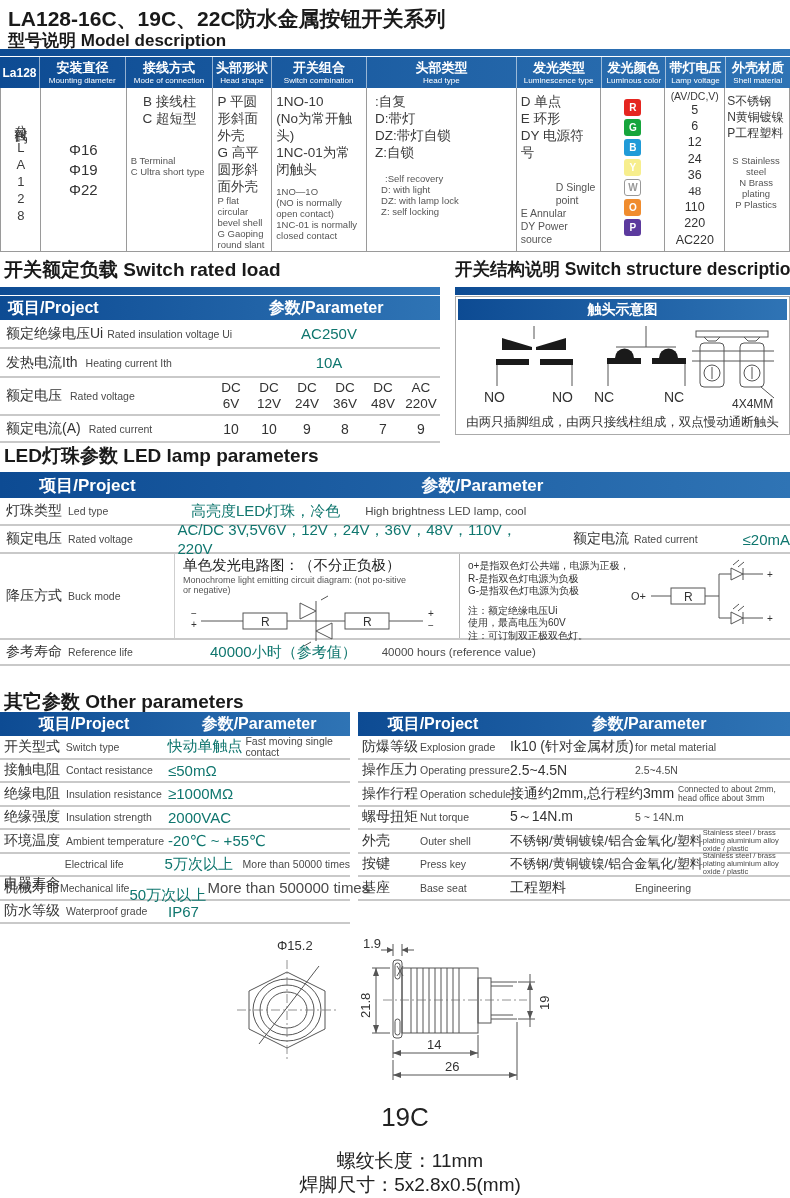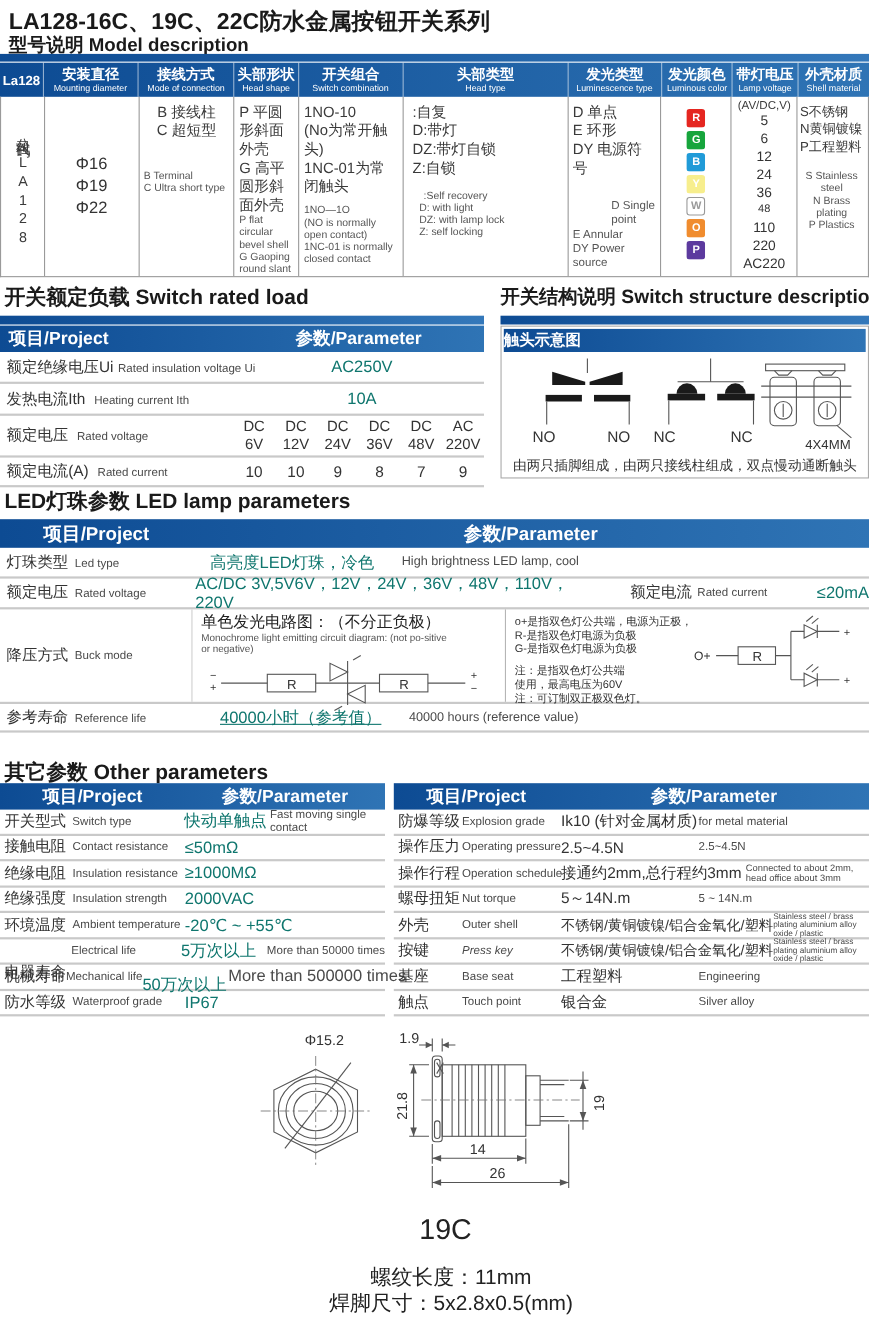--- a/index.html
+++ b/index.html
@@ -151,7 +151,7 @@
         <div style="font-size:12.5px;line-height:16.2px;">12</div>
         <div style="font-size:12.5px;line-height:16.2px;">24</div>
         <div style="font-size:12.5px;line-height:16.2px;">36</div>
-        <div style="font-size:10px;line-height:16.2px;">48</div>
+        <div style="font-size:13px;line-height:16.2px;font-family:Liberation Serif, serif;">48</div>
         <div style="font-size:12.5px;line-height:16.2px;">110</div>
         <div style="font-size:12.5px;line-height:16.2px;">220</div>
         <div style="font-size:12.5px;line-height:16.2px;">AC220</div>

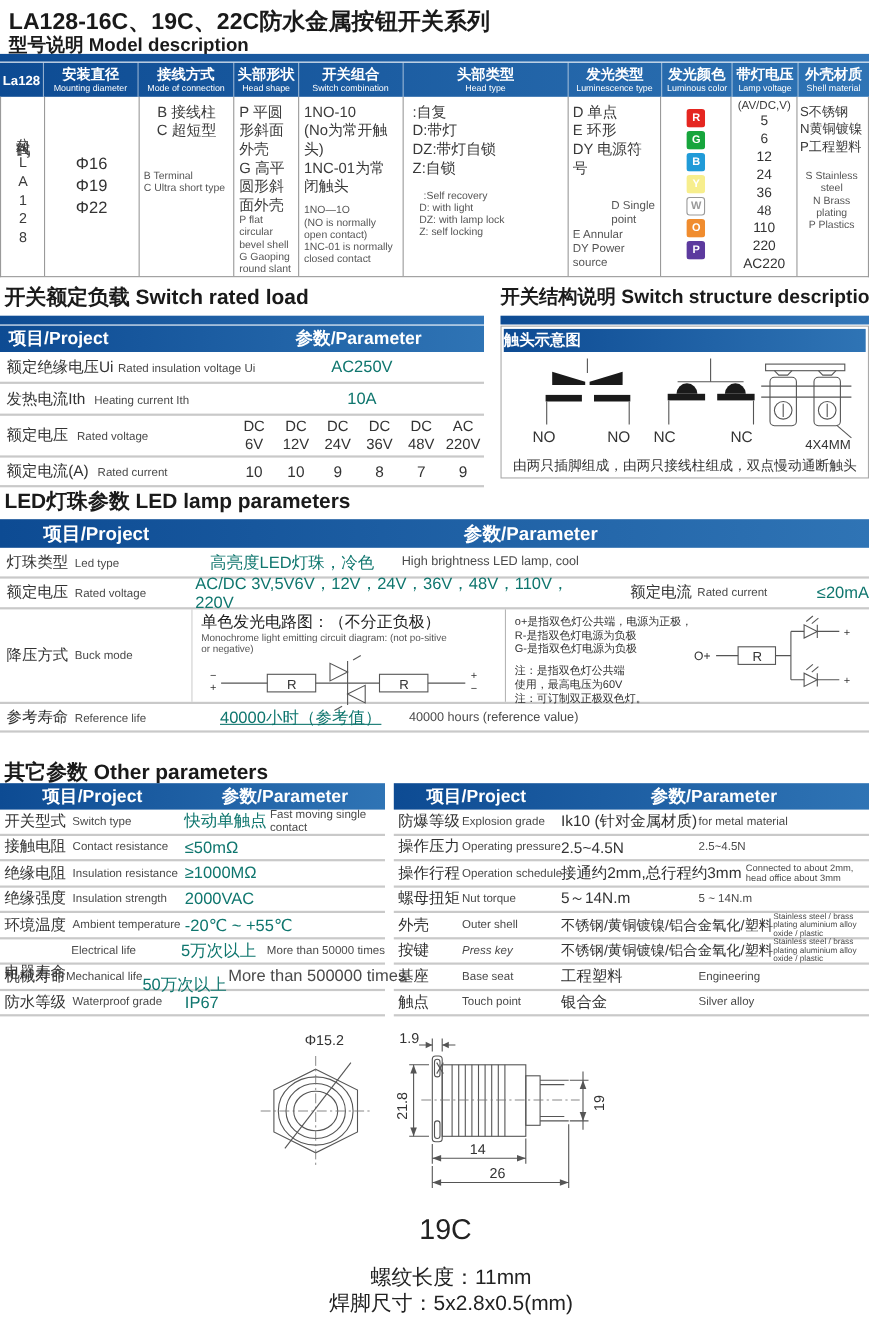--- a/index.html
+++ b/index.html
@@ -241,7 +241,7 @@
     <div class="sec-title" style="font-size:17.5px;">开关结构说明 Switch structure description</div>
     <div class="bar" style="margin-top:6px;height:8px;width:335px;"></div>
     <div style="margin-top:1px;border:1px solid #aaa;height:139px;box-sizing:border-box;">
-      <div style="margin:2px;background:linear-gradient(to right,#0d4b93,#2f74b5);color:#fff;font-weight:bold;font-size:14px;text-align:left;height:21px;line-height:21px;">触头示意图</div>
+      <div style="margin:2px;background:linear-gradient(to right,#0d4b93,#2f74b5);color:#fff;font-weight:bold;font-size:14px;text-align:center;height:21px;line-height:21px;">触头示意图</div>
       <svg width="331" height="88" viewBox="0 0 331 88">
 
         <line x1="78" y1="4" x2="78" y2="17" class="thin"></line>

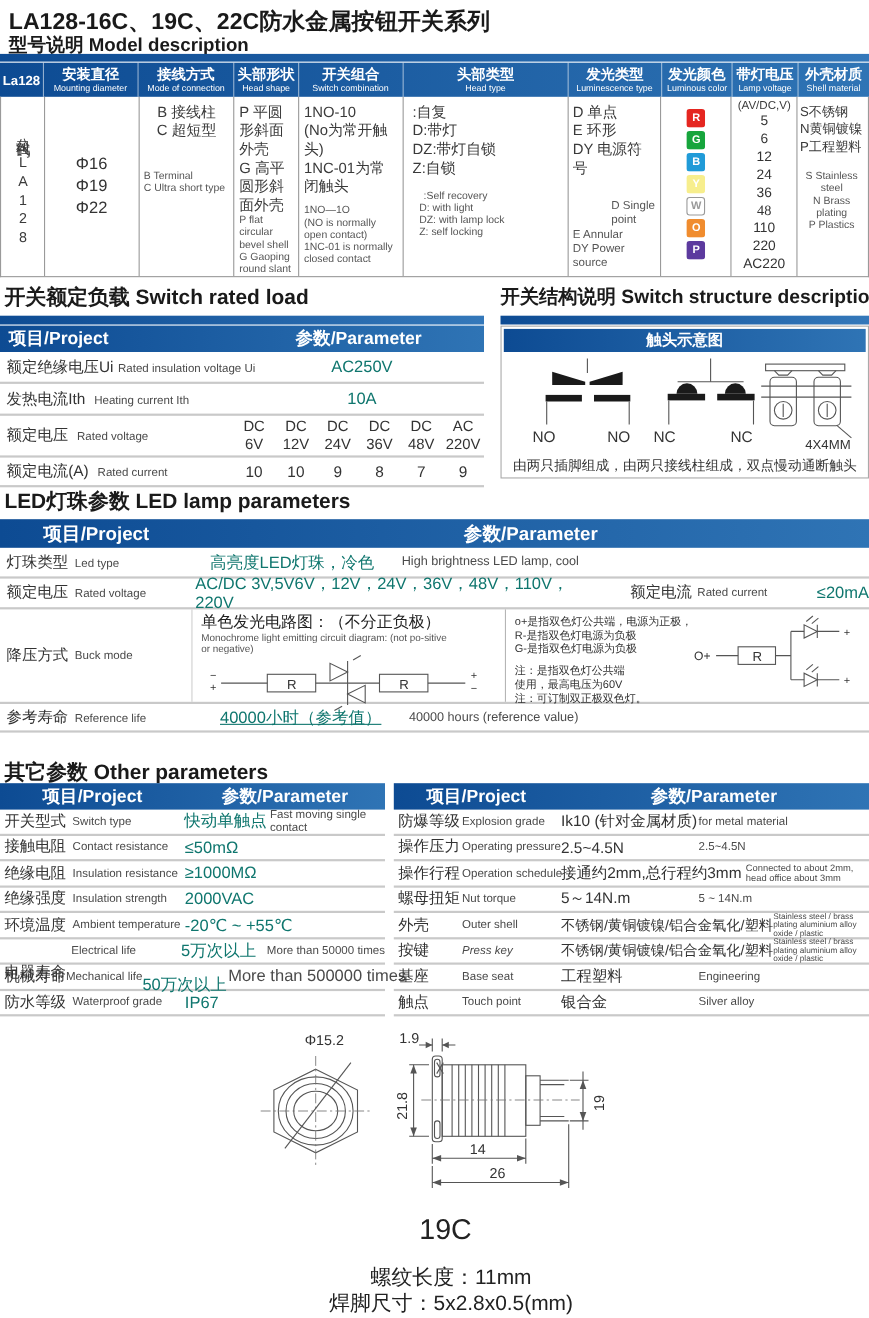--- a/index.html
+++ b/index.html
@@ -341,7 +341,7 @@
           <div>R-是指双色灯电源为负极</div>
           <div>G-是指双色灯电源为负极</div>
           <div style="height:7px;"></div>
-          <div>注：是指双色灯公共端</div>
+          <div>注：额定绝缘电压Ui</div>
           <div>使用，最高电压为60V</div>
           <div>注：可订制双正极双色灯。</div>
         </div>

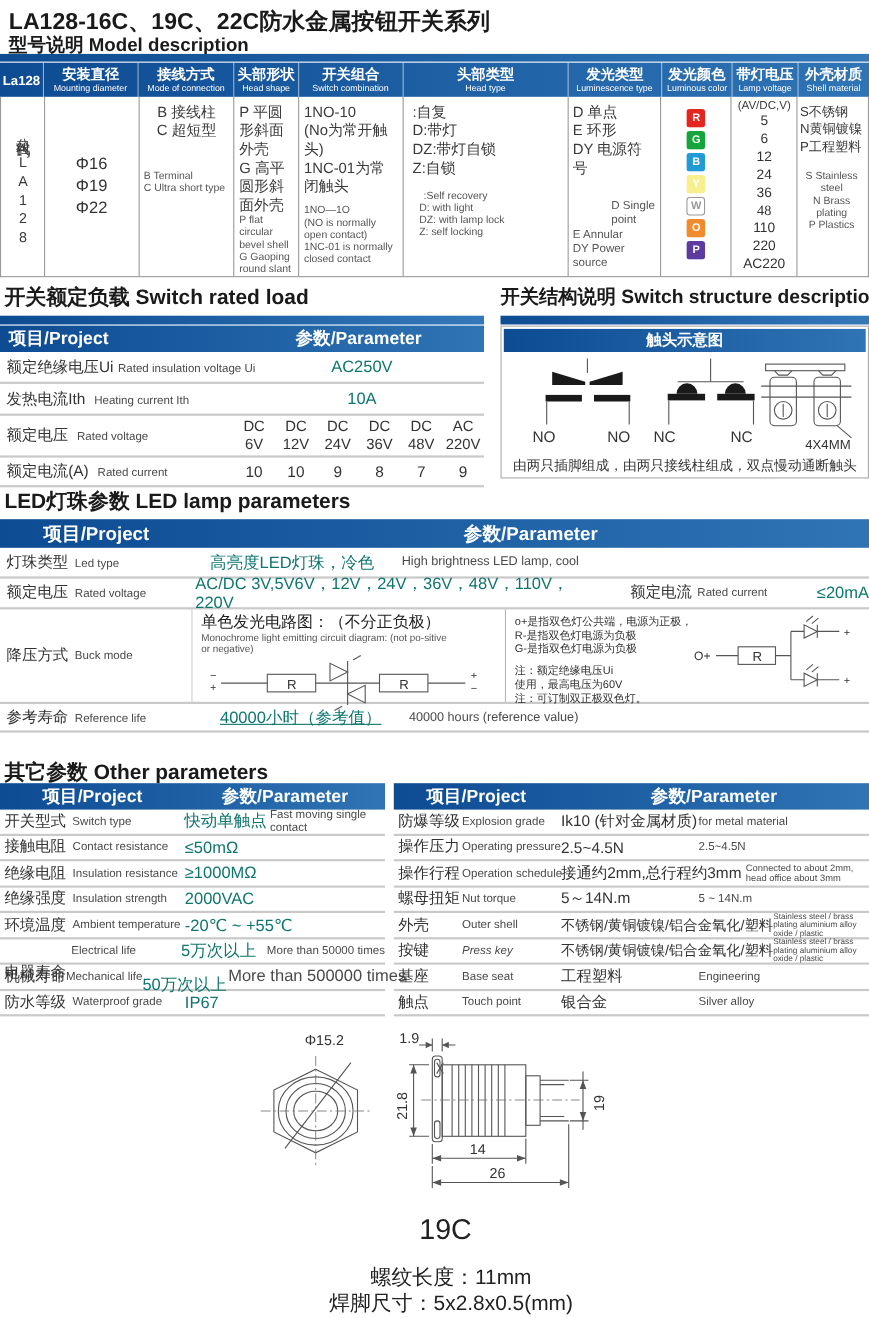--- a/index.html
+++ b/index.html
@@ -374,7 +374,7 @@
         <span class="lbl-zh">参考寿命</span>
         <span class="lbl-en">Reference life</span>
       </div>
-      <span class="val15" style="margin-left:19px;text-decoration:underline;">40000小时（参考值）</span>
+      <span class="val15" style="margin-left:29px;">40000小时（参考值）</span>
       <span style="font-size:11.5px;color:#4a4a4a;margin-left:25px;">40000 hours (reference value)</span>
     </div>
   </div>

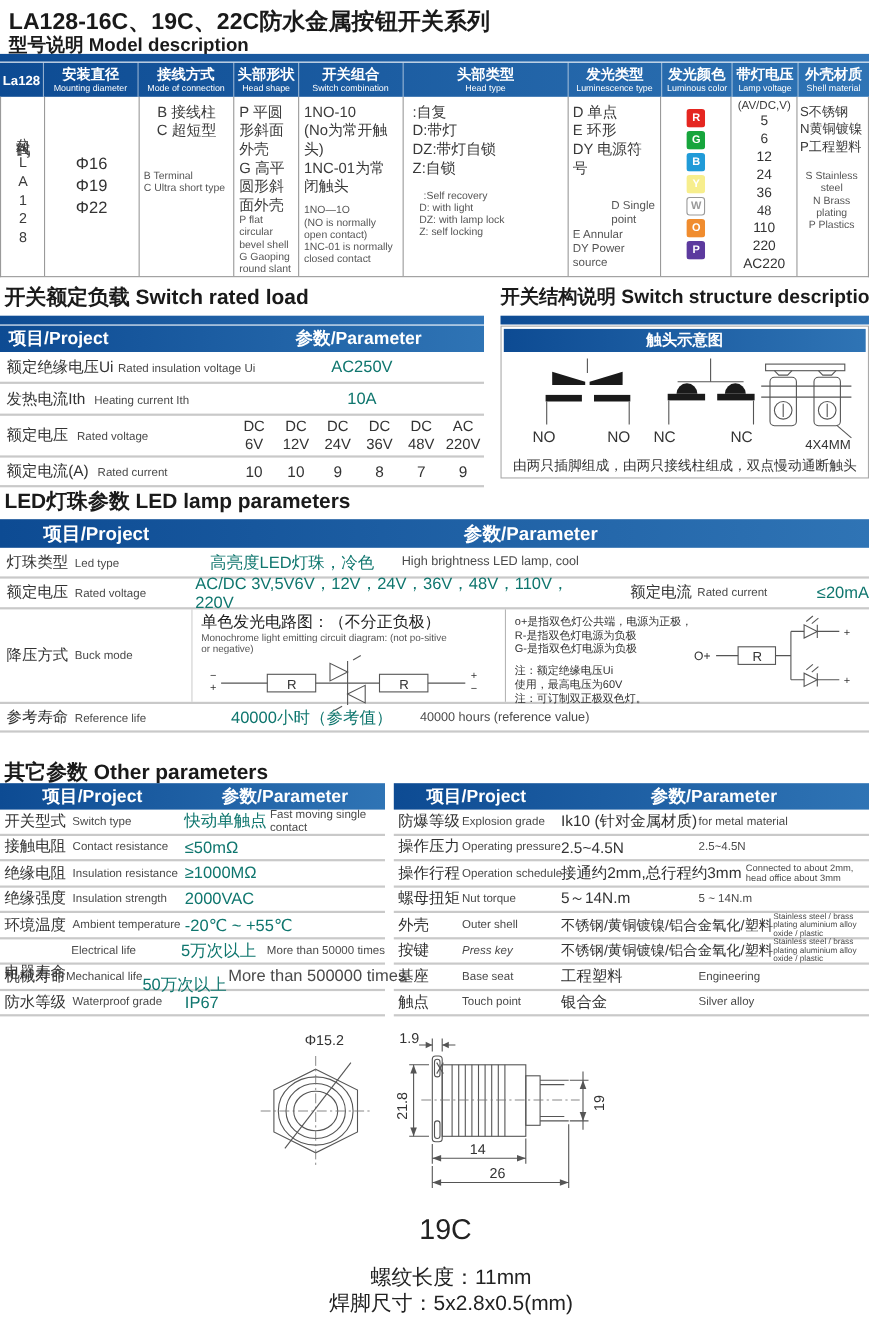--- a/index.html
+++ b/index.html
@@ -468,7 +468,7 @@
     </div>
     <div class="rl-row" style="height:23.5px;">
       <span class="lbl-zh" style="width:58px;padding-left:4px;">按键</span>
-      <span class="lbl-en" style="width:90px;font-style:italic;">Press key</span>
+      <span class="lbl-en" style="width:90px;">Press key</span>
       <span style="font-size:13px;white-space:nowrap;">不锈钢/黄铜镀镍/铝合金氧化/塑料</span>
       <span style="font-size:7.5px;line-height:8px;color:#4a4a4a;width:78px;">Stainless steel / brass plating aluminium alloy oxide / plastic</span>
     </div>

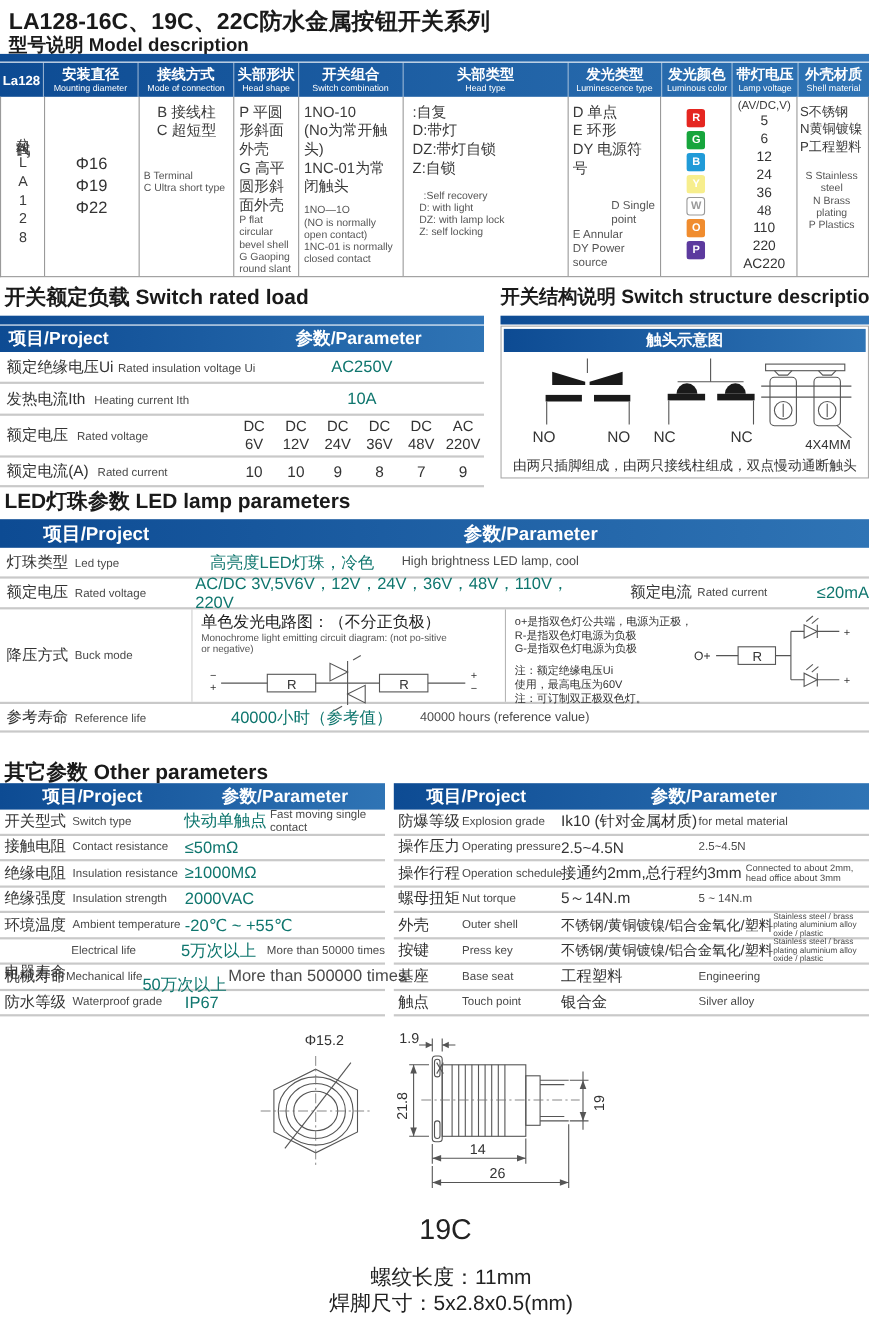--- a/index.html
+++ b/index.html
@@ -478,12 +478,6 @@
       <span style="font-size:14px;min-width:125px;">工程塑料</span>
       <span style="font-size:10.5px;color:#4a4a4a;">Engineering</span>
     </div>
-    <div class="rl-row" style="height:23.5px;">
-      <span class="lbl-zh" style="width:58px;padding-left:4px;">触点</span>
-      <span class="lbl-en" style="width:90px;">Touch point</span>
-      <span style="font-size:14px;min-width:125px;">银合金</span>
-      <span style="font-size:10.5px;color:#4a4a4a;">Silver alloy</span>
-    </div>
   </div>
 
   <svg class="abs" style="left:215px;top:932px;" width="380" height="160" viewBox="0 0 380 160">

